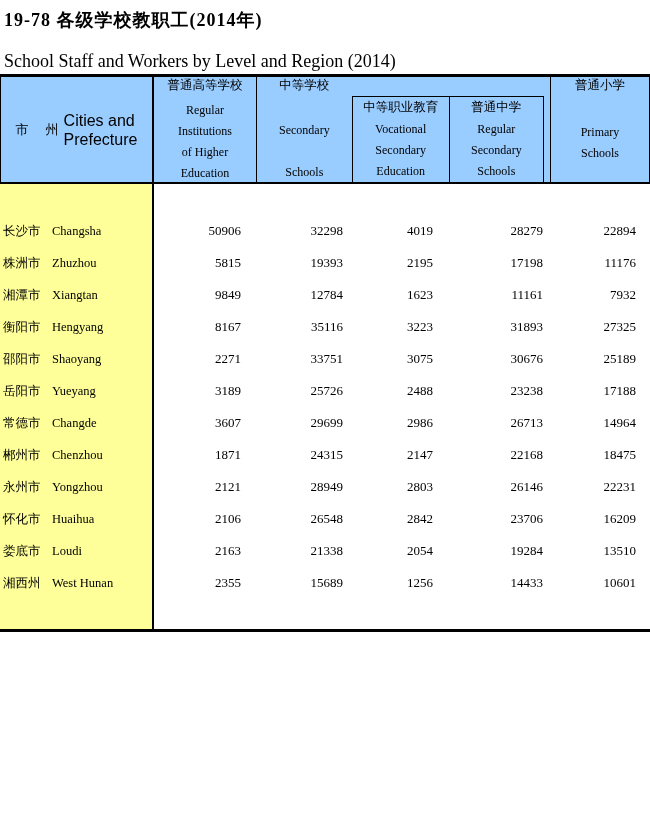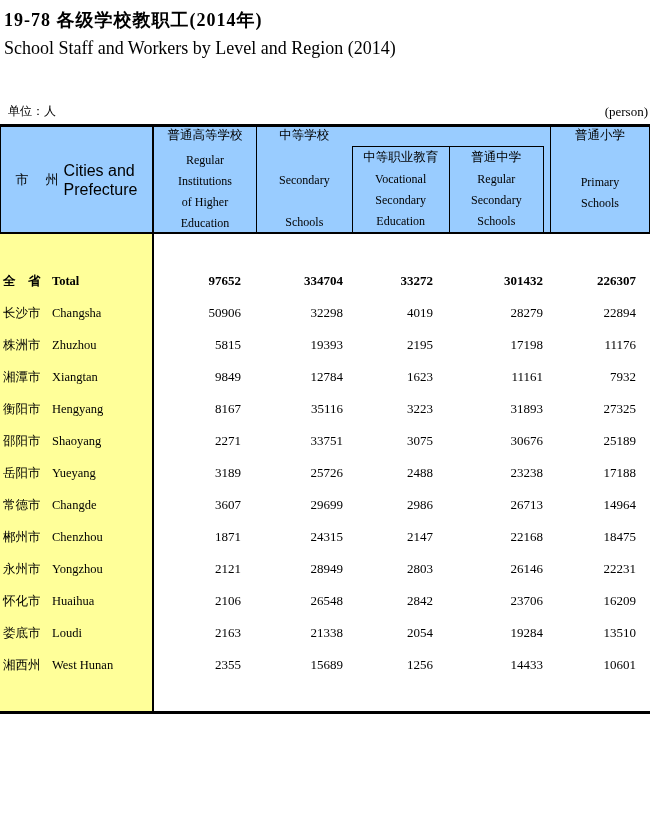--- a/index.html
+++ b/index.html
@@ -13,7 +13,7 @@
 
   .page-header{padding:7px 0 0 4px;}
   .title-cn{font-family:"Liberation Serif",serif;font-weight:bold;font-size:18px;line-height:26px;letter-spacing:1px;}
-  .title-en{font-family:"Liberation Serif",serif;font-weight:normal;font-size:18px;line-height:26px;margin-top:2px;}
+  .title-en{font-family:"Liberation Serif",serif;font-weight:normal;font-size:18px;line-height:26px;margin-top:15px;}
   .unit-row{display:flex;justify-content:space-between;align-items:flex-end;margin-top:42px;padding:0 2px 4px 4px;font-size:12px;}
   .unit-cn{font-size:12px;}
   .unit-en{font-family:"Liberation Serif",serif;font-size:13px;}

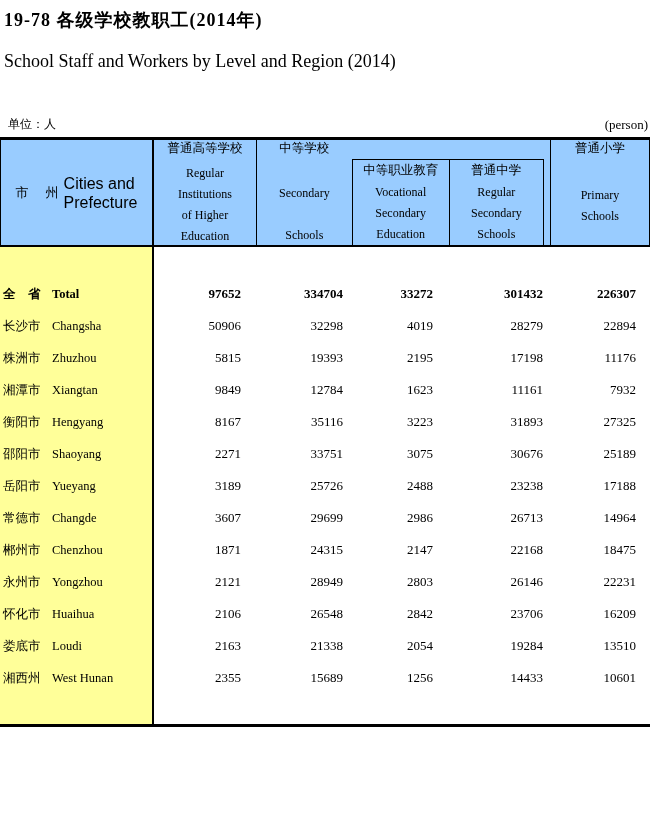--- a/index.html
+++ b/index.html
@@ -66,10 +66,6 @@
 <div class="page-header">
   <div class="title-cn">19-78  各级学校教职工(2014年)</div>
   <div class="title-en">School Staff and Workers by Level and Region (2014)</div>
-  <div class="unit-row">
-    <span class="unit-cn">单位：人</span>
-    <span class="unit-en">(person)</span>
-  </div>
 </div>
 
 <div class="stat-table">

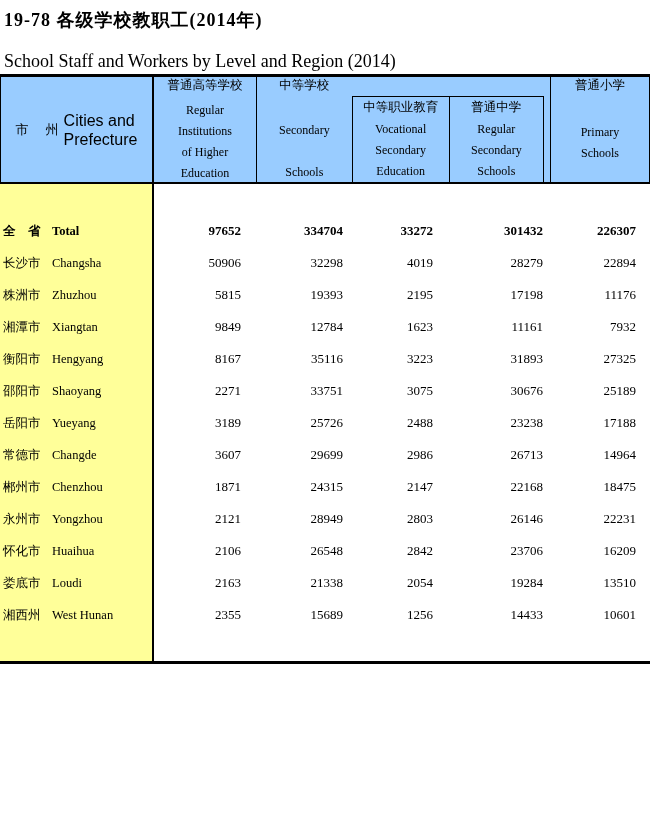--- a/index.html
+++ b/index.html
@@ -134,15 +134,6 @@
   <div class="tbody">
     <div class="region-col-bg"></div>
     <div id="rows">
-        <div class="trow bold">
-          <span class="cn">全　省</span>
-          <span class="en">Total</span>
-          <span class="num n0">97652</span>
-          <span class="num n1">334704</span>
-          <span class="num n2">33272</span>
-          <span class="num n3">301432</span>
-          <span class="num n4">226307</span>
-        </div>
         <div class="trow">
           <span class="cn">长沙市</span>
           <span class="en">Changsha</span>

